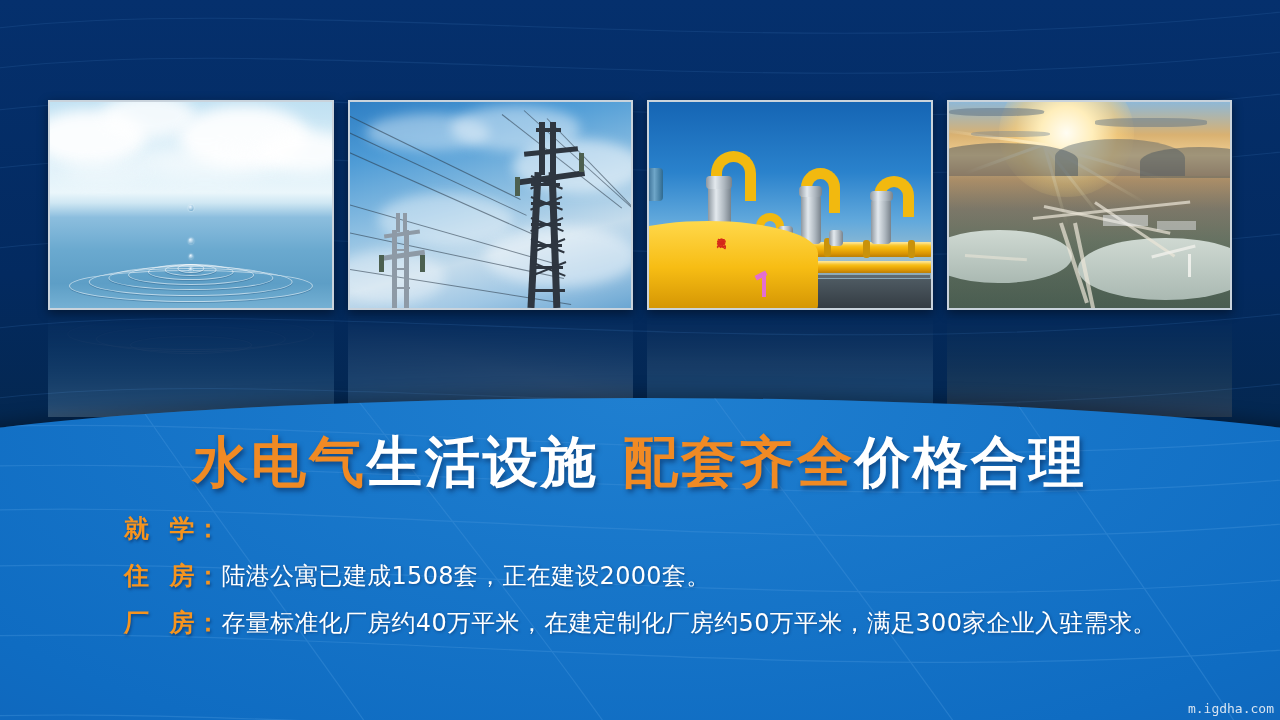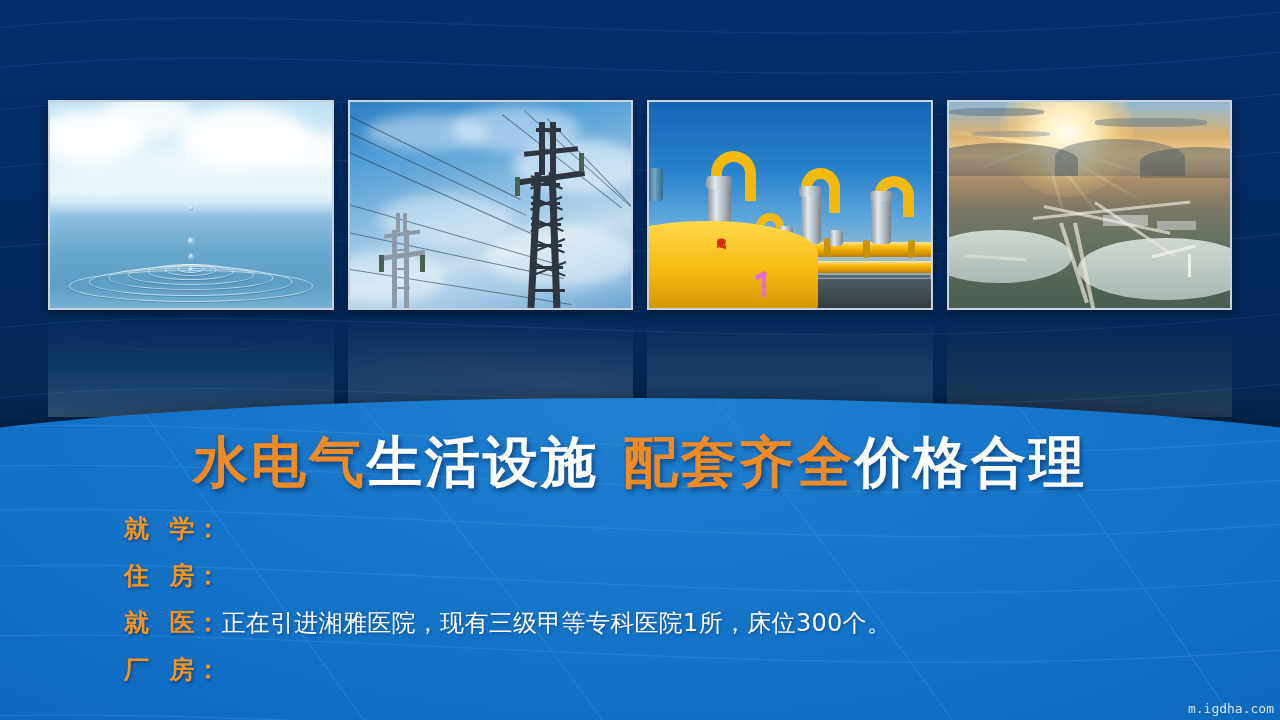--- a/index.html
+++ b/index.html
@@ -331,6 +331,7 @@
     </div>
     <div class="row">
       <span class="lbl">住  房：</span>
+      <span class="txt">陆港公寓已建成1508套，正在建设2000套。</span>
     </div>
     <div class="row">
       <span class="lbl">就  医：</span>

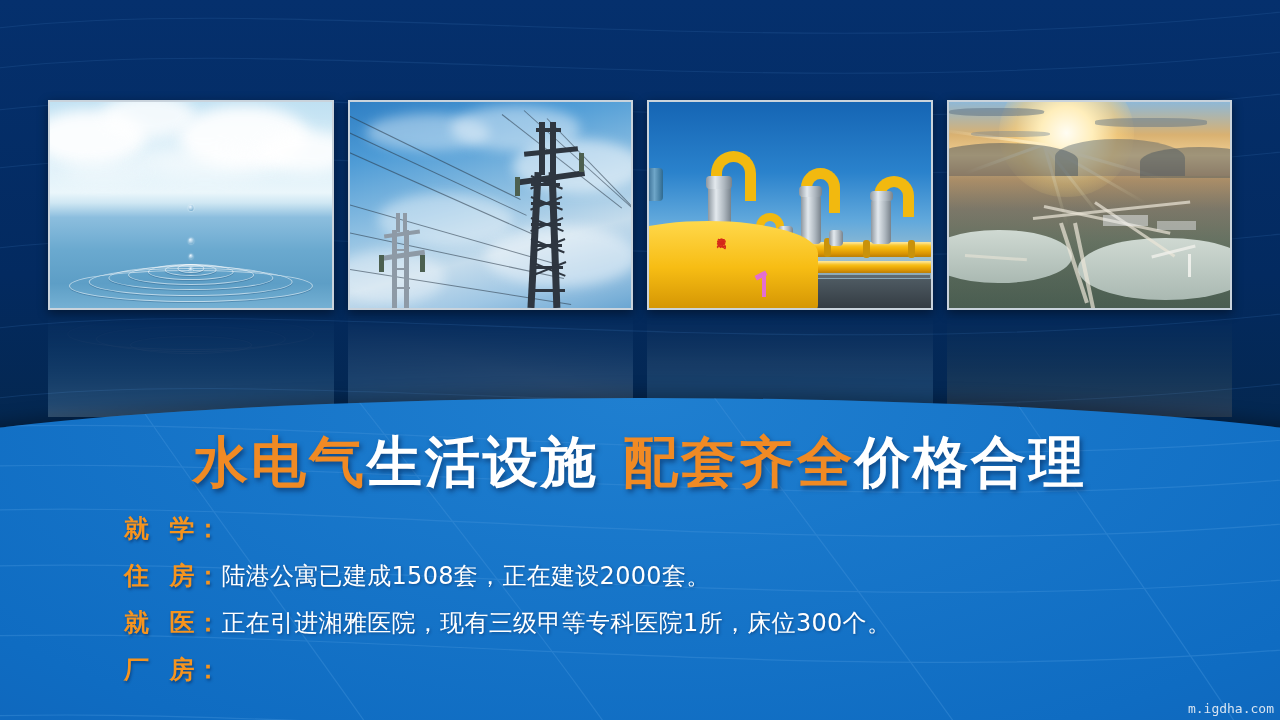--- a/index.html
+++ b/index.html
@@ -334,10 +334,6 @@
       <span class="txt">陆港公寓已建成1508套，正在建设2000套。</span>
     </div>
     <div class="row">
-      <span class="lbl">就  医：</span>
-      <span class="txt">正在引进湘雅医院，现有三级甲等专科医院1所，床位300个。</span>
-    </div>
-    <div class="row">
       <span class="lbl">厂  房：</span>
     </div>
   </div>

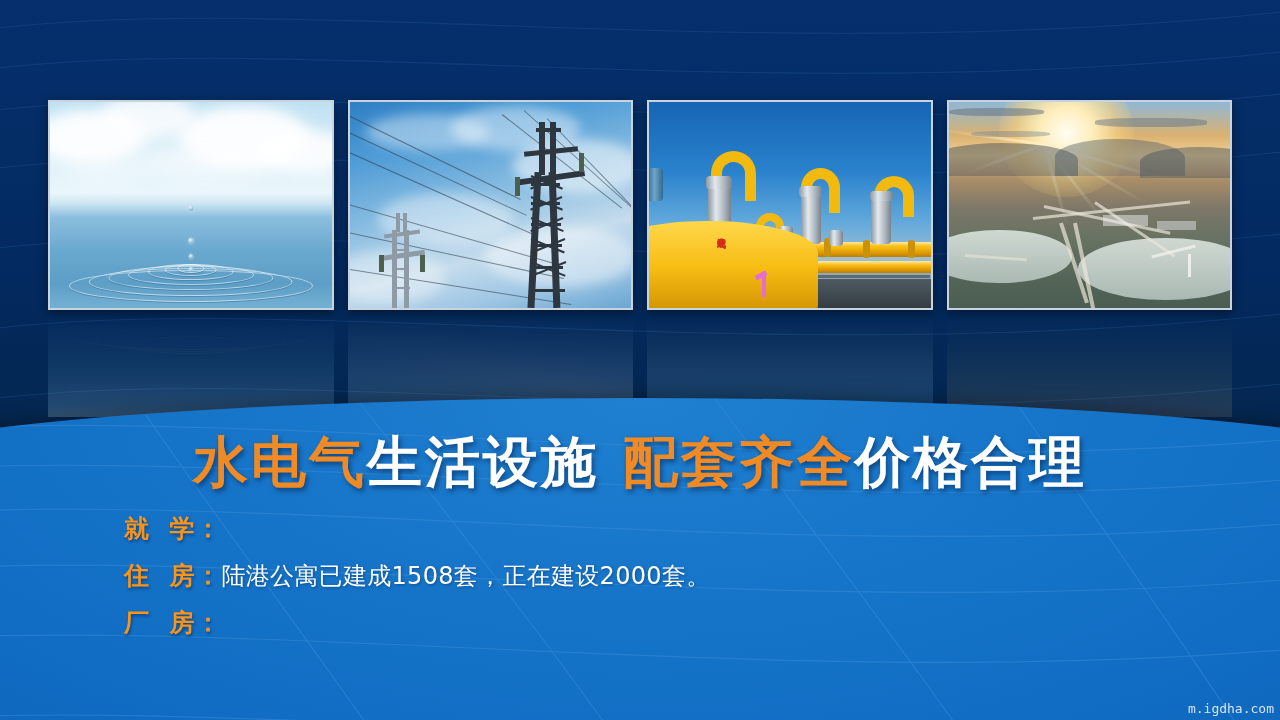--- a/index.html
+++ b/index.html
@@ -335,6 +335,7 @@
     </div>
     <div class="row">
       <span class="lbl">厂  房：</span>
+      <span class="txt">存量标准化厂房约40万平米，在建定制化厂房约50万平米，满足300家企业入驻需求。</span>
     </div>
   </div>
 

